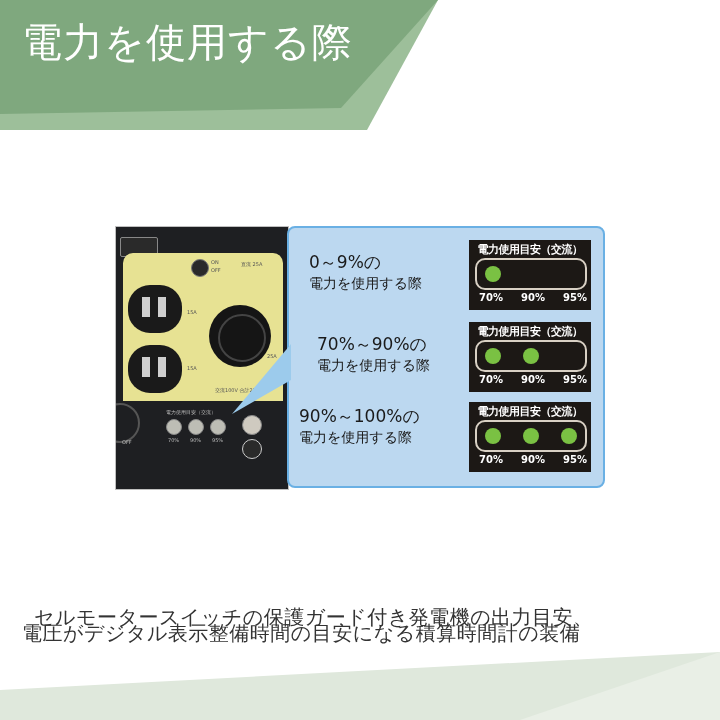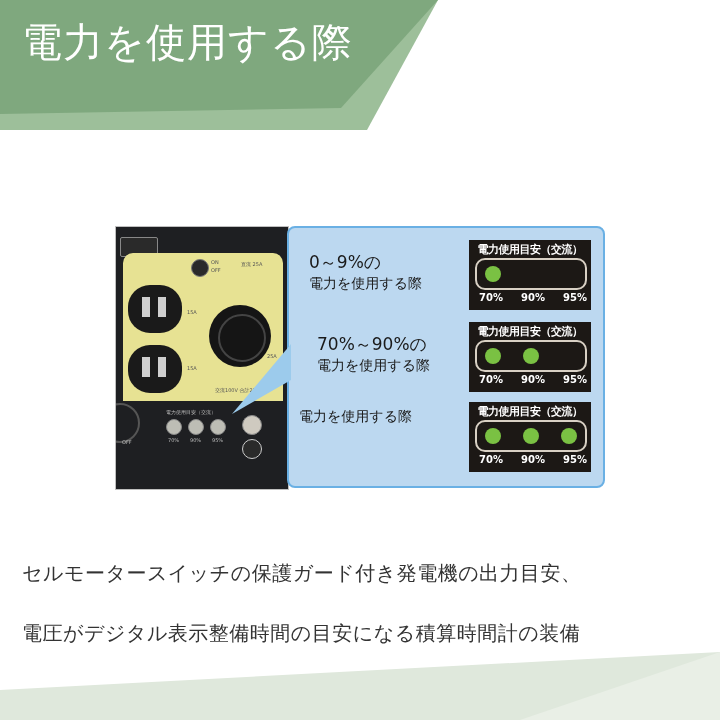--- a/index.html
+++ b/index.html
@@ -113,6 +113,7 @@
   </div>
 
   <div class="row-text" style="top:178px;left:10px;">
+    <div>90%～100%の</div>
     <div class="jp">電力を使用する際</div>
   </div>
   <div class="ind" style="top:174px;">

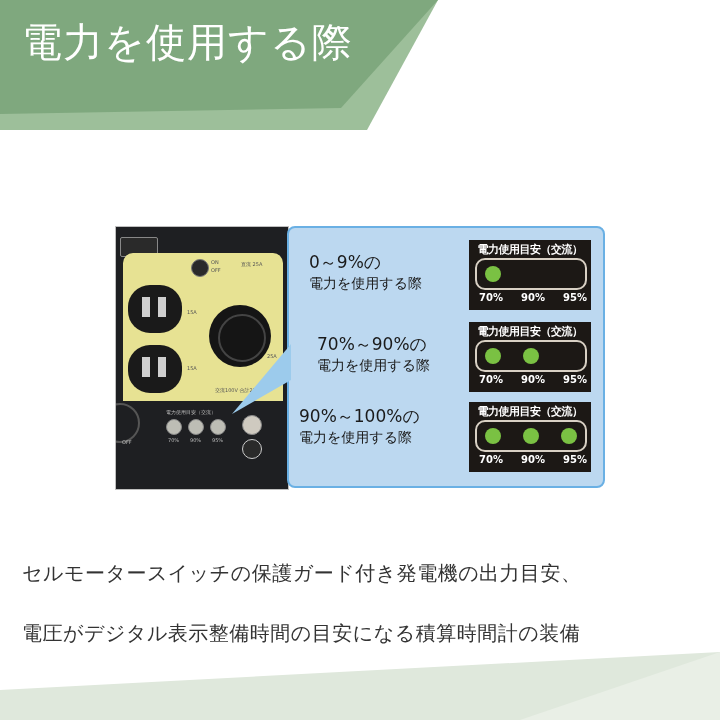--- a/index.html
+++ b/index.html
@@ -133,7 +133,7 @@
   <polygon points="232,414 291,344 291,380" fill="#9ccbec"></polygon>
 </svg>
 
-<div class="desc" style="top:560px;">セルモータースイッチの保護ガード付き発電機の出力目安、</div>
+<div class="desc" style="top:604px;margin-left:12px;">セルモータースイッチの保護ガード付き発電機の出力目安、</div>
 <div class="desc" style="top:620px;text-align:right;">電圧がデジタル表示整備時間の目安になる積算時間計の装備</div>
 
 <svg class="footer-shape" width="720" height="80">

